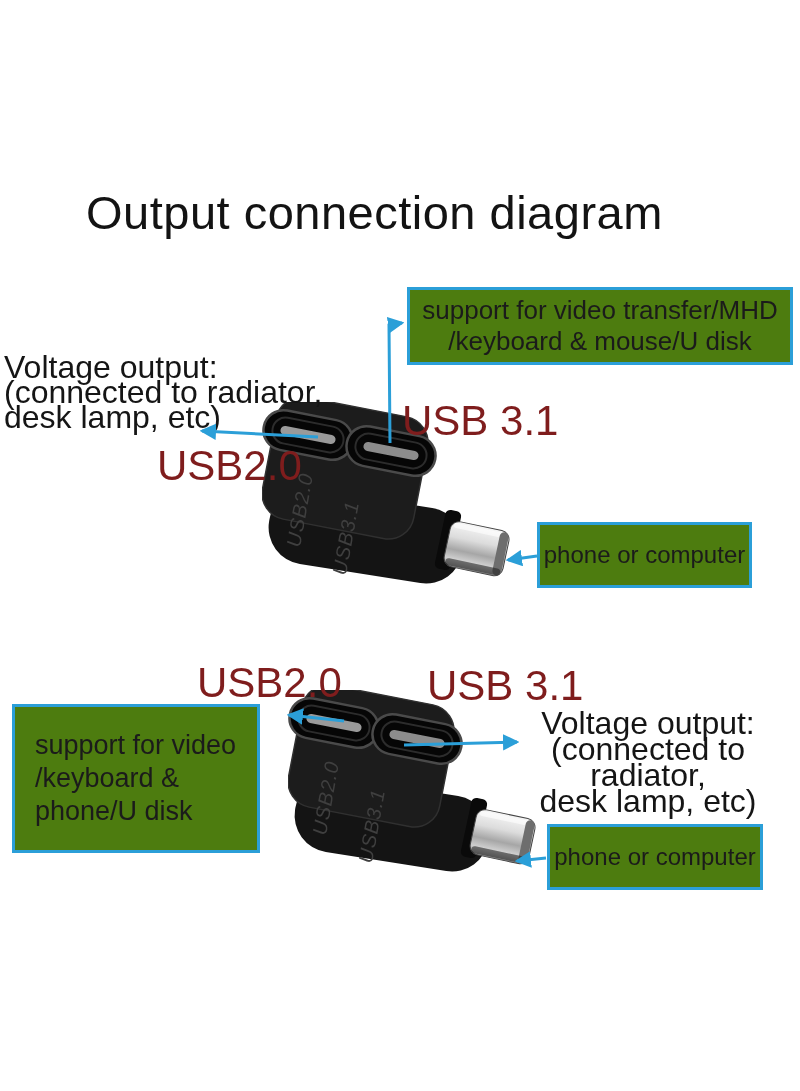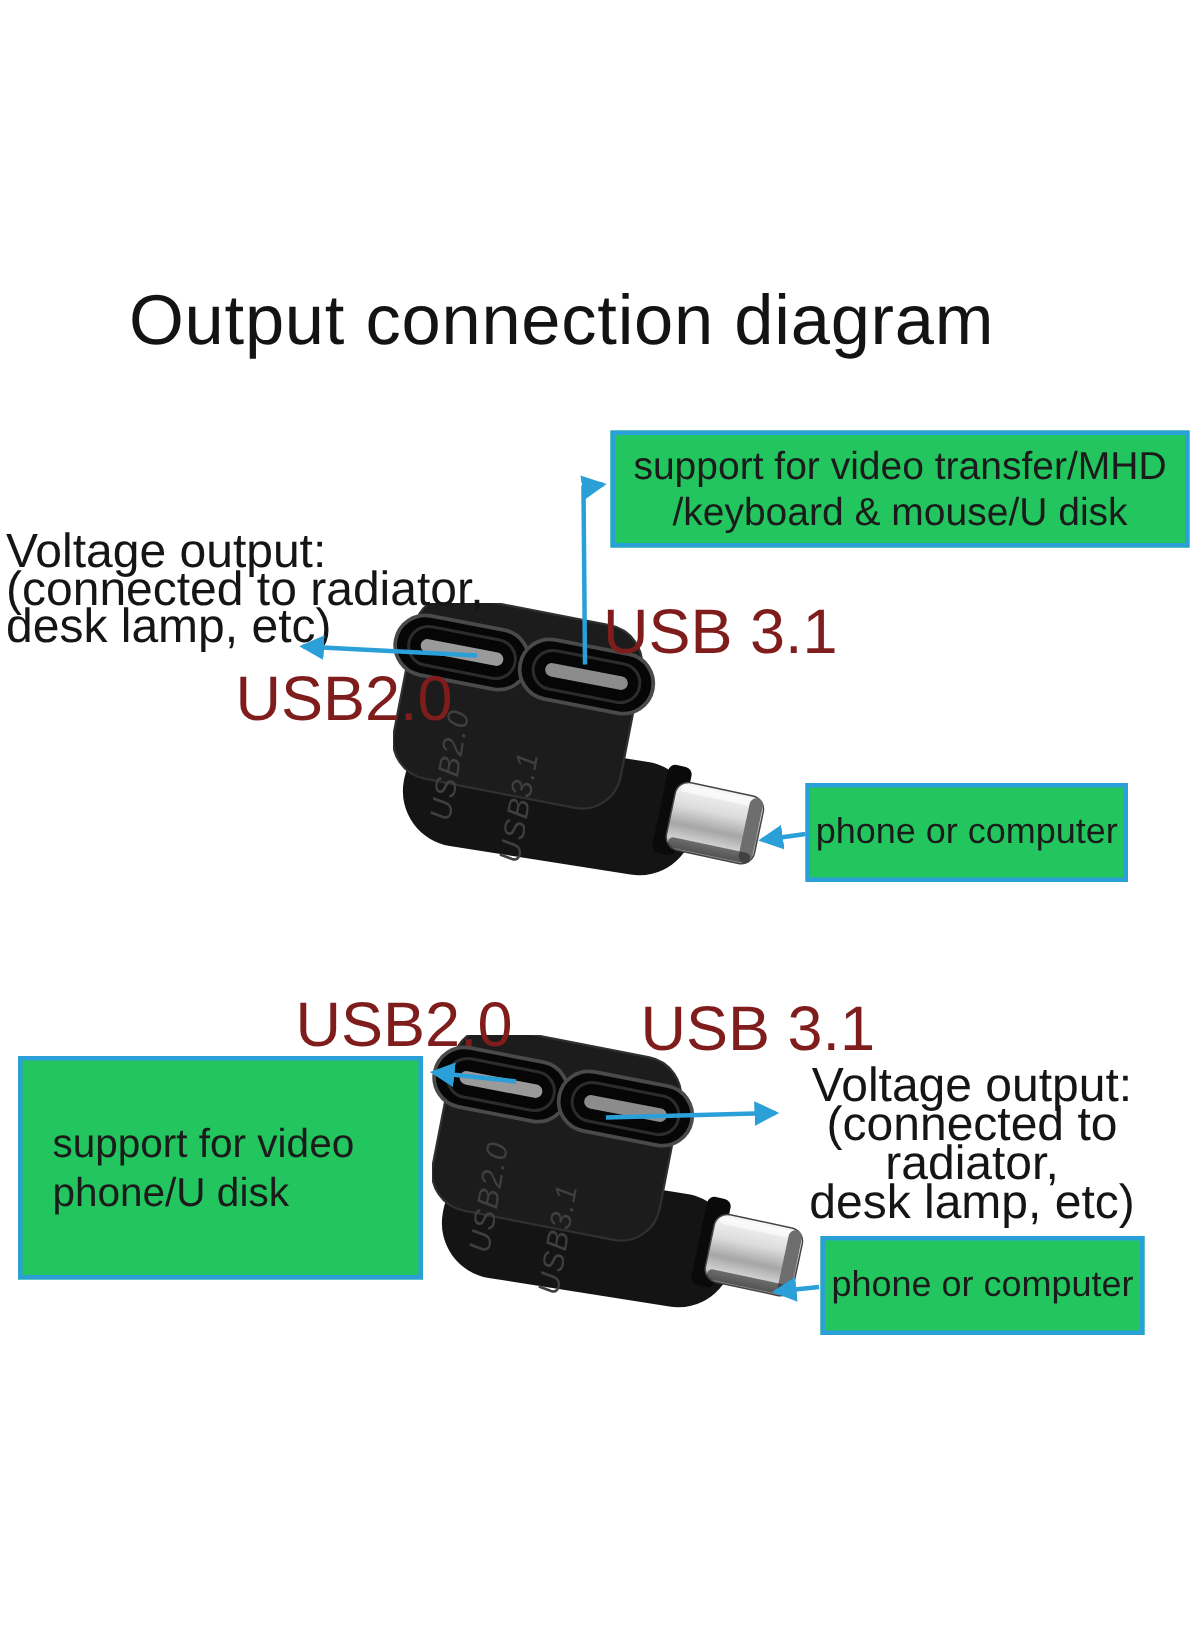--- a/index.html
+++ b/index.html
@@ -13,7 +13,7 @@
     color:#131313;white-space:nowrap;
   }
   .callout{
-    border:3px solid #2b9fd8;background:#22c55e;box-sizing:border-box;
+    border:3px solid #2b9fd8;background:#4d7c0f;box-sizing:border-box;
     display:flex;flex-direction:column;justify-content:center;
     color:#1b1b1b;z-index:3;
   }

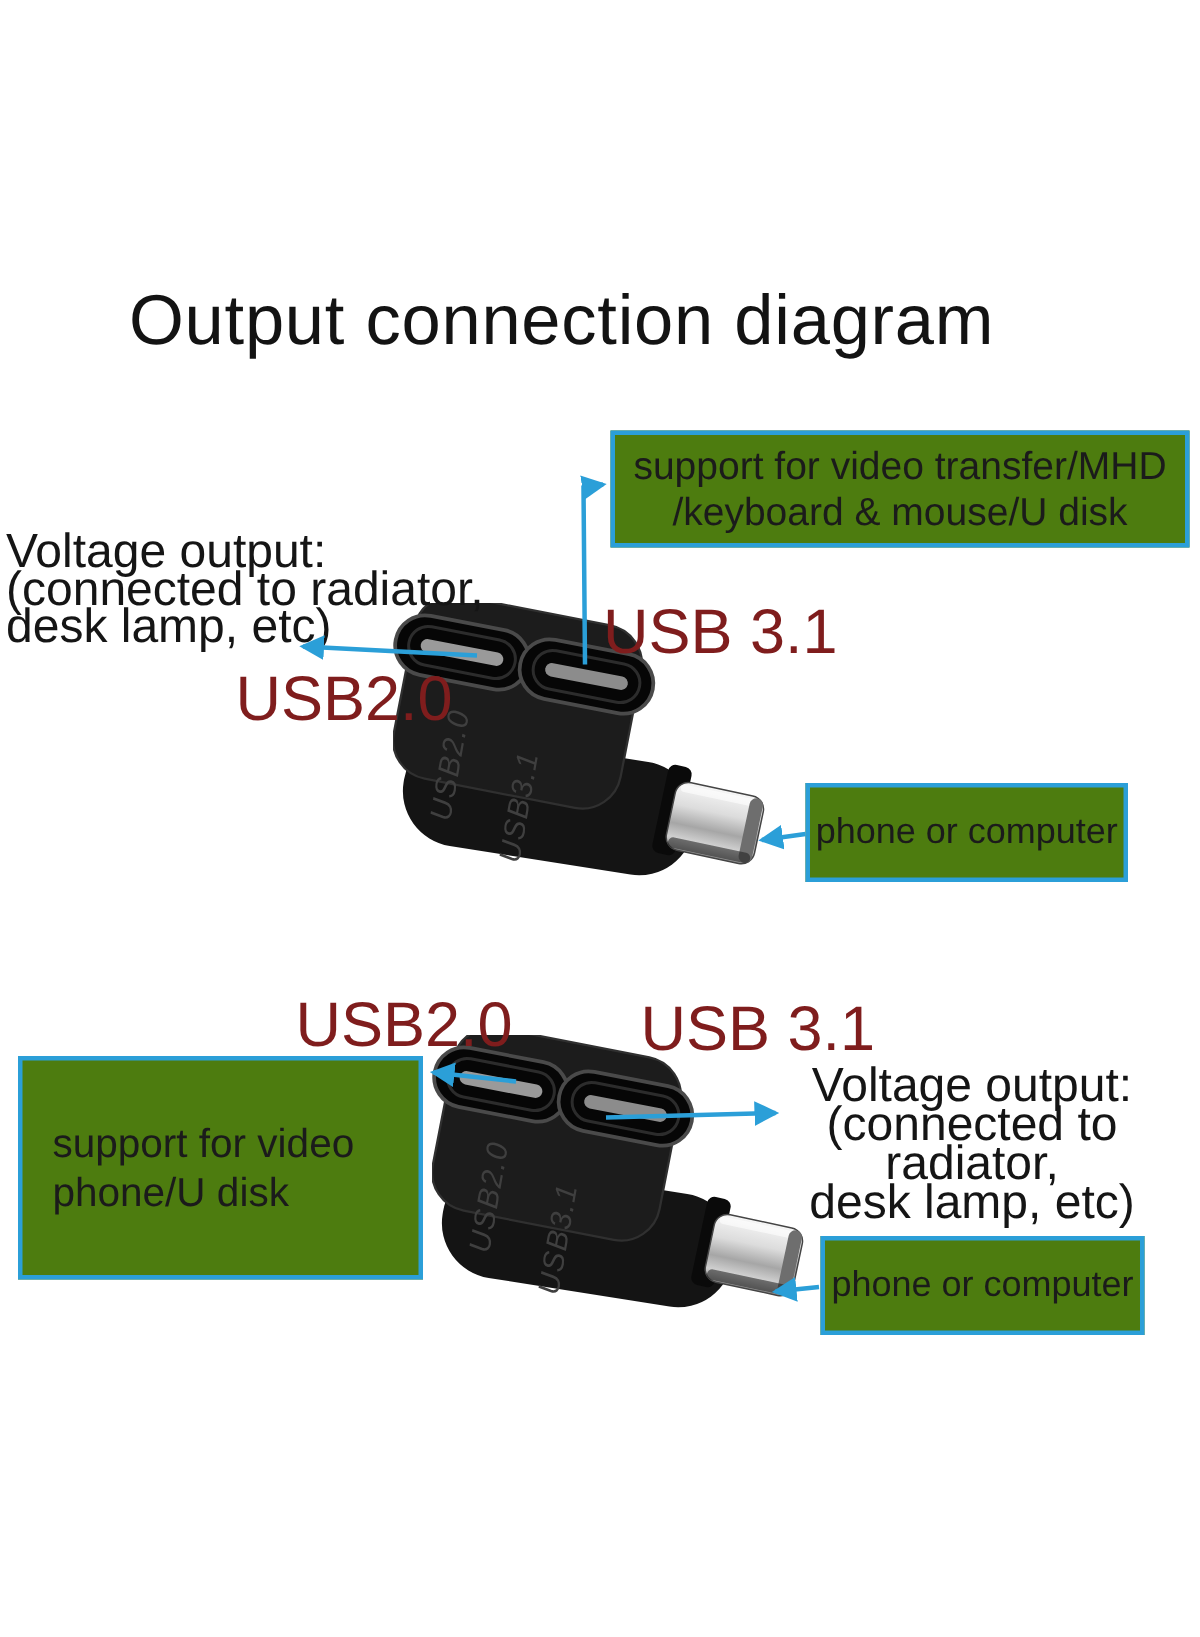--- a/index.html
+++ b/index.html
@@ -19,7 +19,7 @@
   }
   .callout.center{align-items:center;text-align:center;}
   .support1{left:407px;top:287px;width:386px;height:78px;font-size:26px;line-height:31px;}
-  .support2{left:12px;top:704px;width:270px;height:149px;font-size:27px;line-height:33px;padding-left:20px;}
+  .support2{left:12px;top:704px;width:248px;height:149px;font-size:27px;line-height:33px;padding-left:20px;}
   .phone1{left:537px;top:522px;width:215px;height:66px;font-size:24px;}
   .phone2{left:547px;top:824px;width:216px;height:66px;font-size:24px;}
   .note{font-size:32px;line-height:25px;color:#151515;z-index:3;}

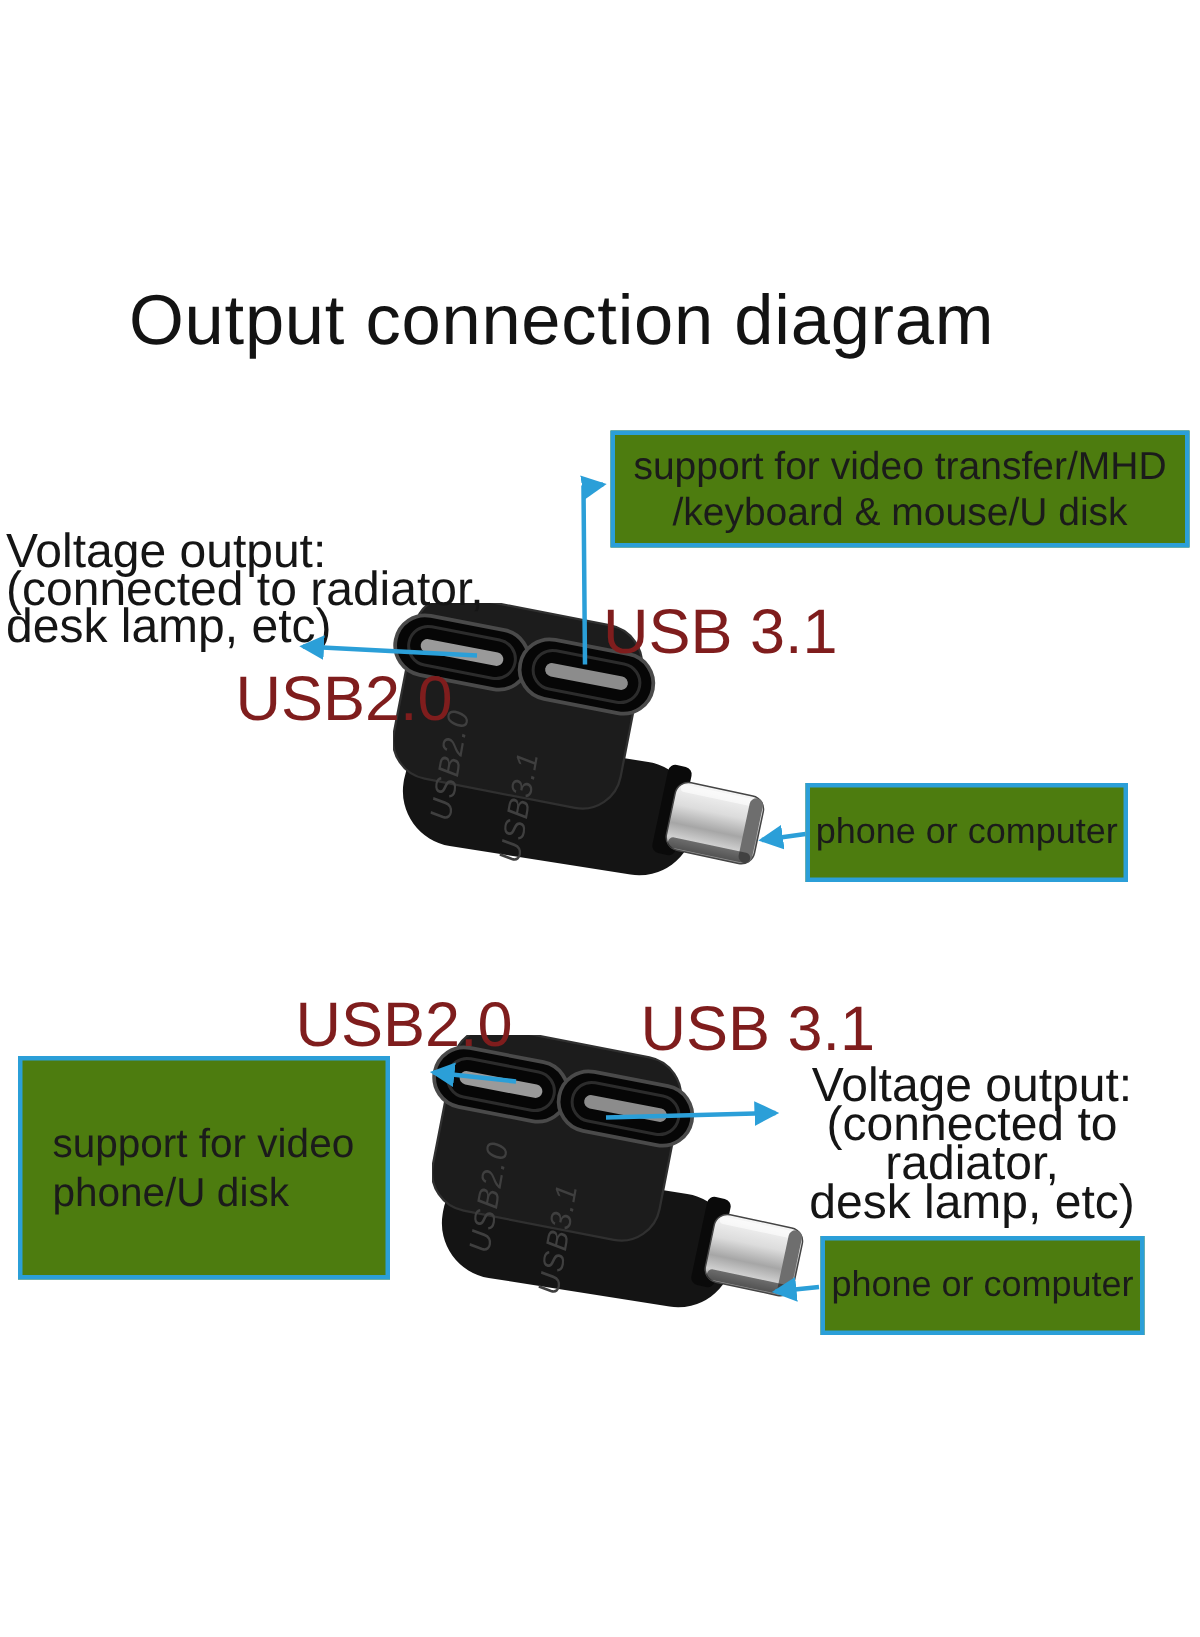--- a/index.html
+++ b/index.html
@@ -101,6 +101,7 @@
 
   <div class="abs callout support2">
     <div>support for video</div>
+    <div>/keyboard &amp;</div>
     <div>phone/U disk</div>
   </div>
 

